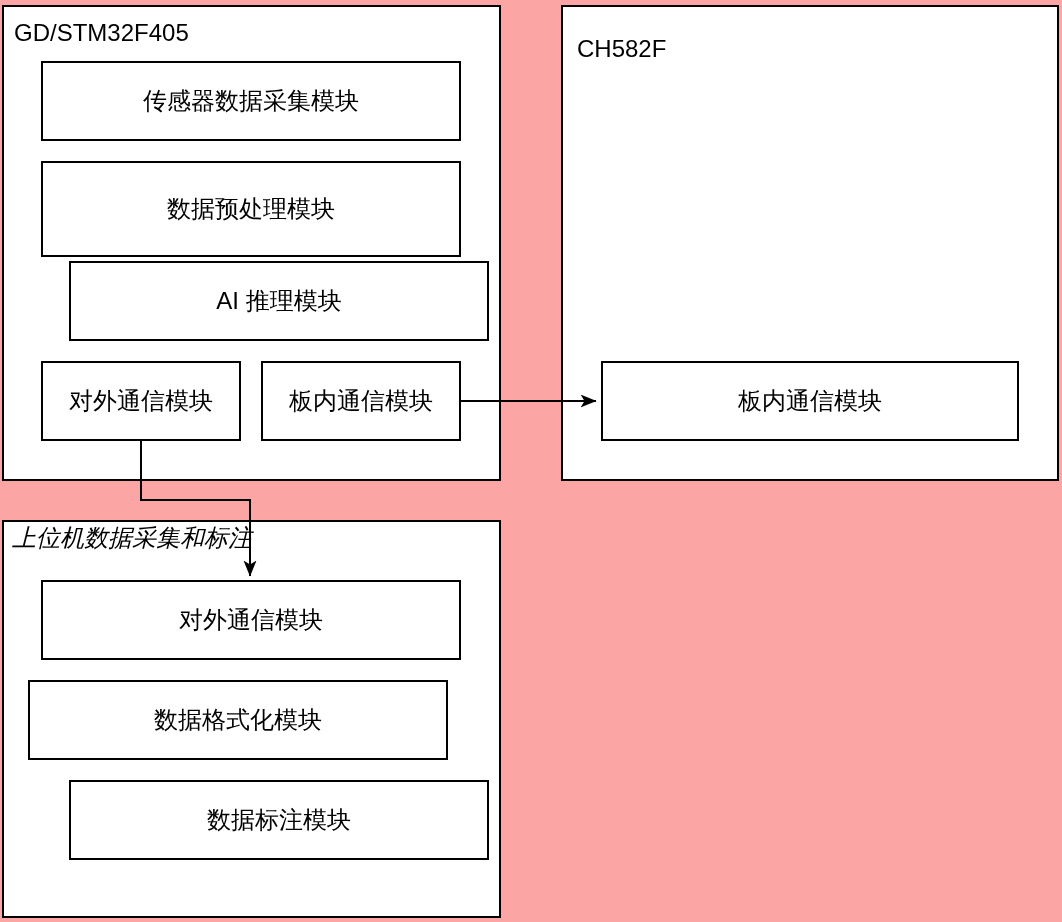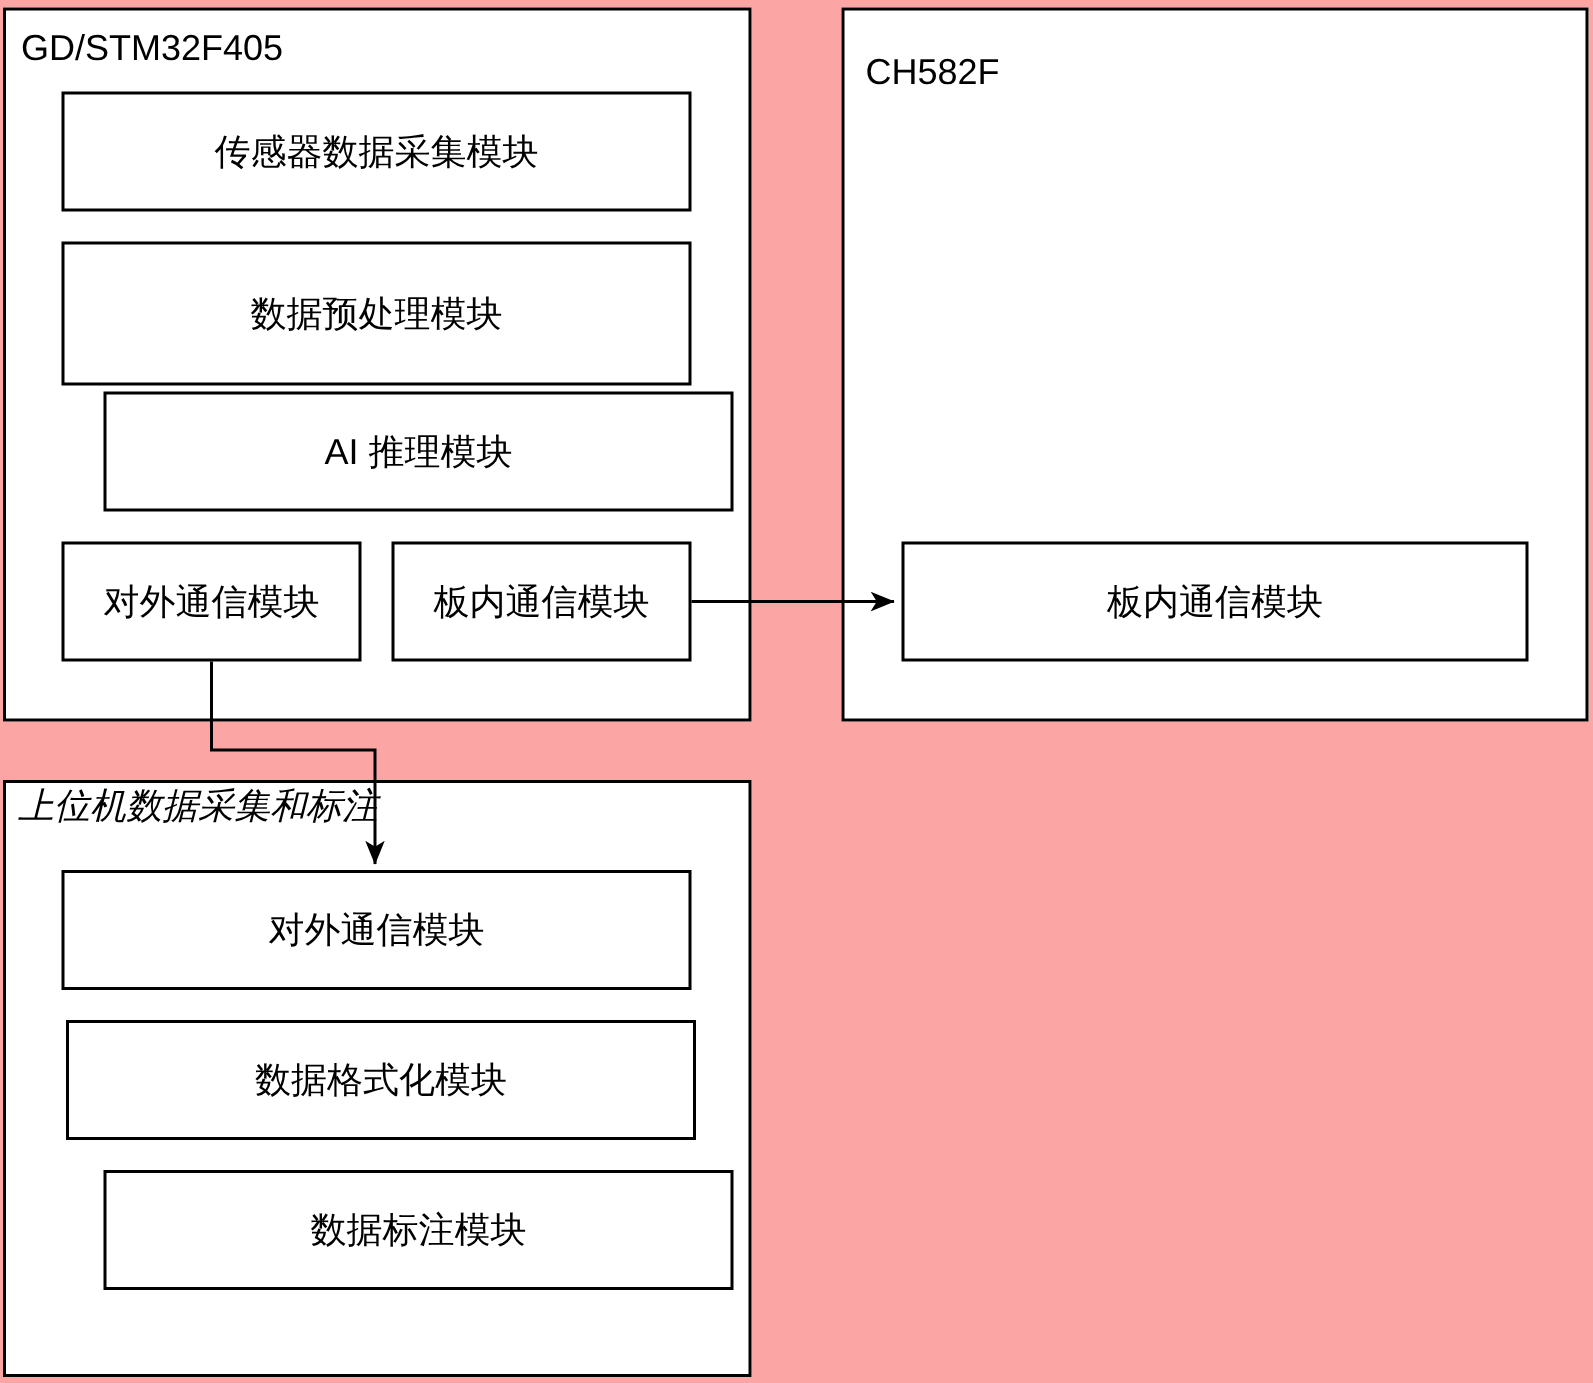--- a/index.html
+++ b/index.html
@@ -84,7 +84,7 @@
 
   <div class="module" style="left:41px; top:580px; width:420px; height:80px;">对外通信模块</div>
 
-  <div class="module" style="left:44px; top:680px; width:420px; height:80px;">数据格式化模块</div>
+  <div class="module" style="left:28px; top:680px; width:420px; height:80px;">数据格式化模块</div>
 
   <div class="module" style="left:41px; top:780px; width:420px; height:80px;margin-left:28px;">数据标注模块</div>
 

